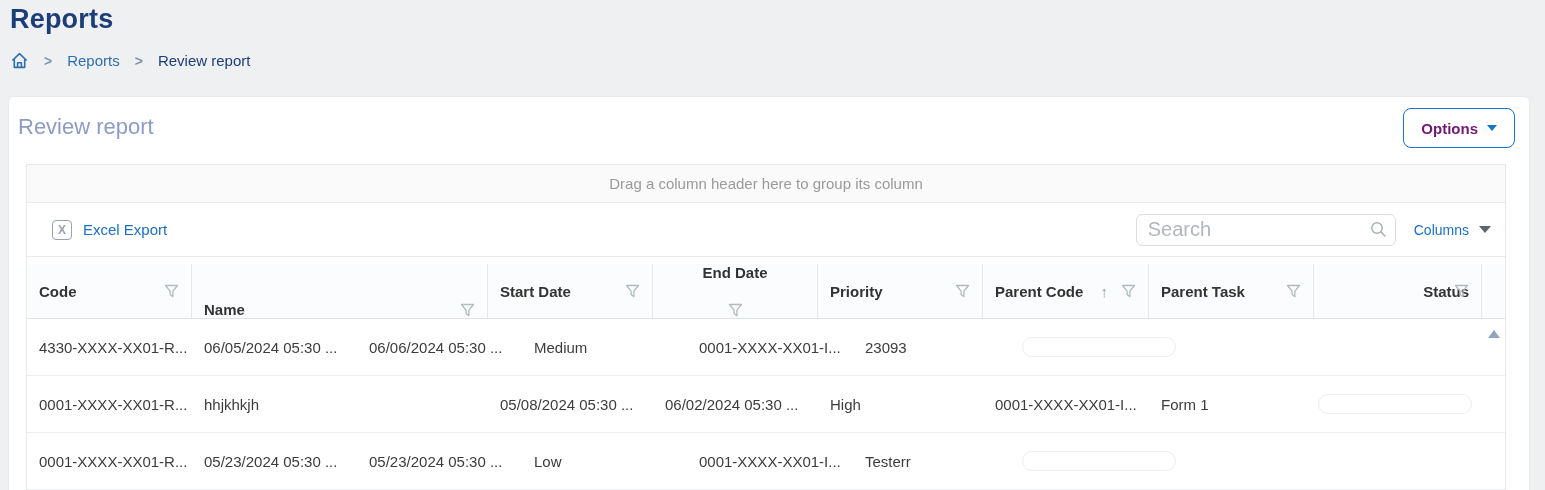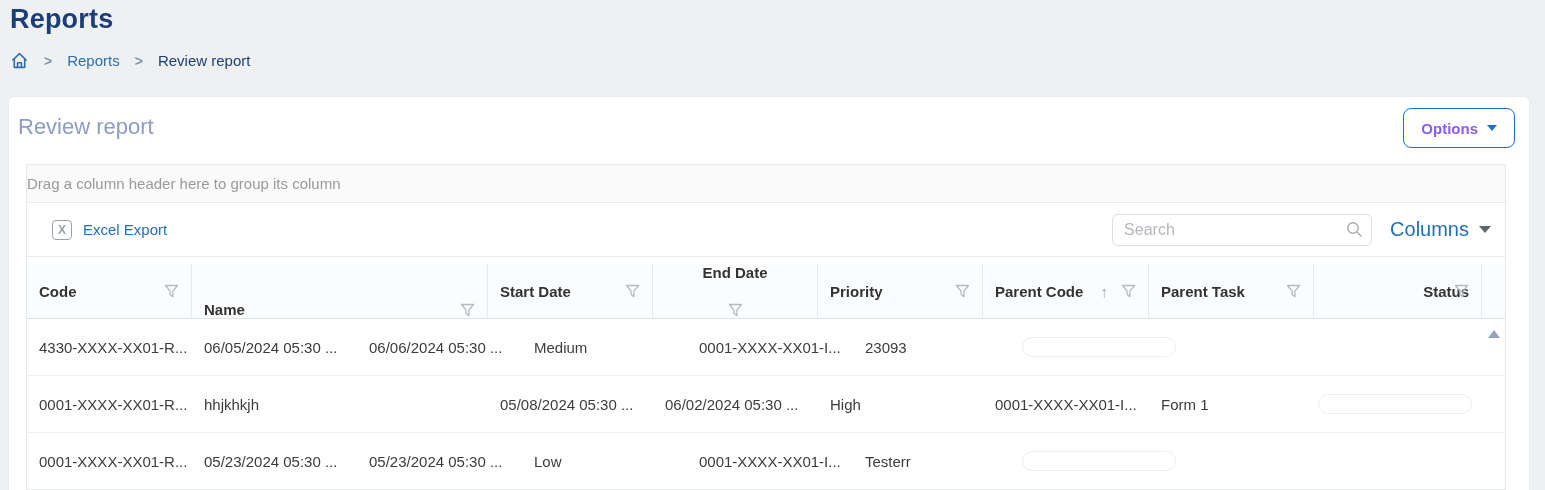--- a/index.html
+++ b/index.html
@@ -39,7 +39,7 @@
     position:absolute; right:14px; top:11px; height:40px; padding:0 17px;
     display:flex; align-items:center; gap:9px;
     background:#fff; border:1px solid #1973c8; border-radius:8px;
-    color:#8b5cf6; font-size:15px; font-weight:600; cursor:pointer;
+    color:#701a75; font-size:15px; font-weight:600; cursor:pointer;
     font-family:"Liberation Sans", sans-serif;
   }
   .caret-down {

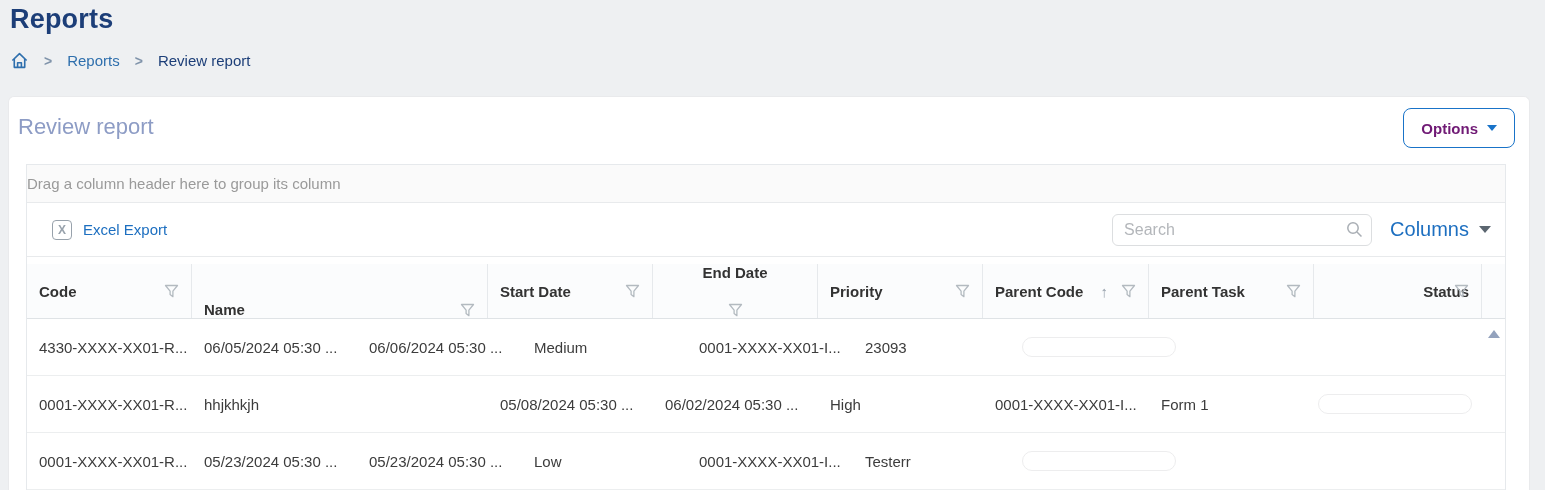--- a/index.html
+++ b/index.html
@@ -55,7 +55,7 @@
   }
   .group-panel {
     height:38px; background:#fafafa; border-bottom:1px solid #e8eaec;
-    display:flex; align-items:center; 
+    display:flex; align-items:center; justify-content:center;
     color:#9a9a9a; font-size:15px;
   }
   .toolbar {

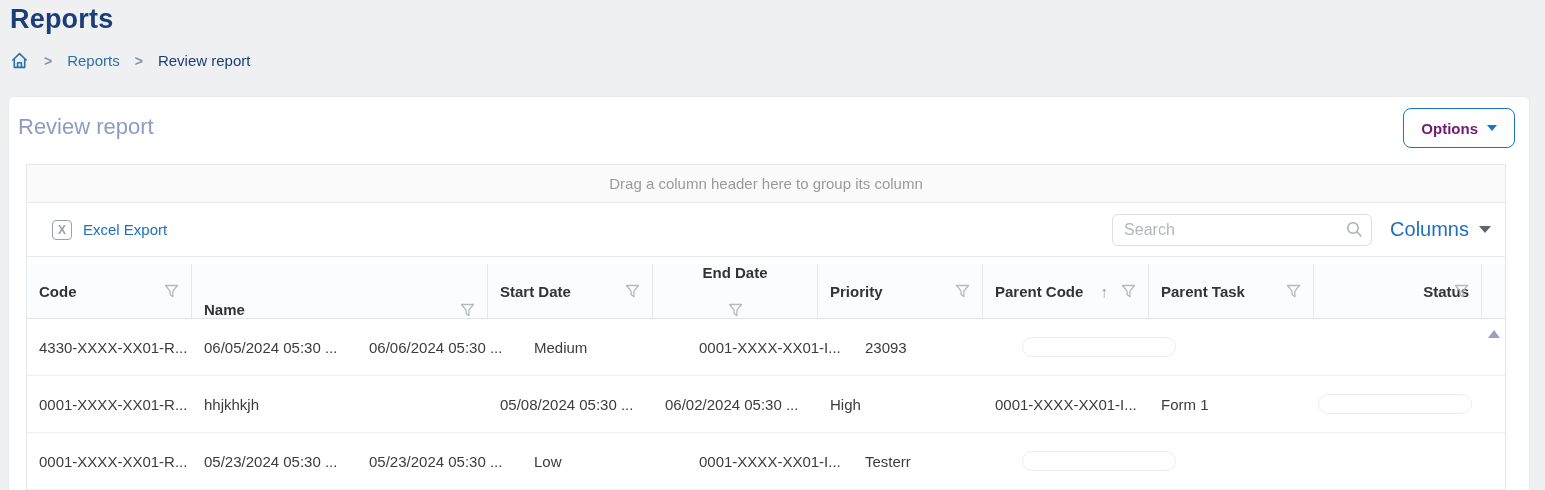--- a/index.html
+++ b/index.html
@@ -71,7 +71,7 @@
   .search-box { position:relative; width:260px; height:32px; }
   .search-box input {
     width:100%; height:100%; border:1px solid #dcdee0; border-radius:6px;
-    padding:0 34px 0 11px; font-size:16px; color:#333; background:#fff; outline:none;
+    padding:0 34px 0 11px; font-size:20px; color:#333; background:#fff; outline:none;
     font-family:"Liberation Sans", sans-serif;
   }
   .search-box input::placeholder { color:#b3b6ba; }

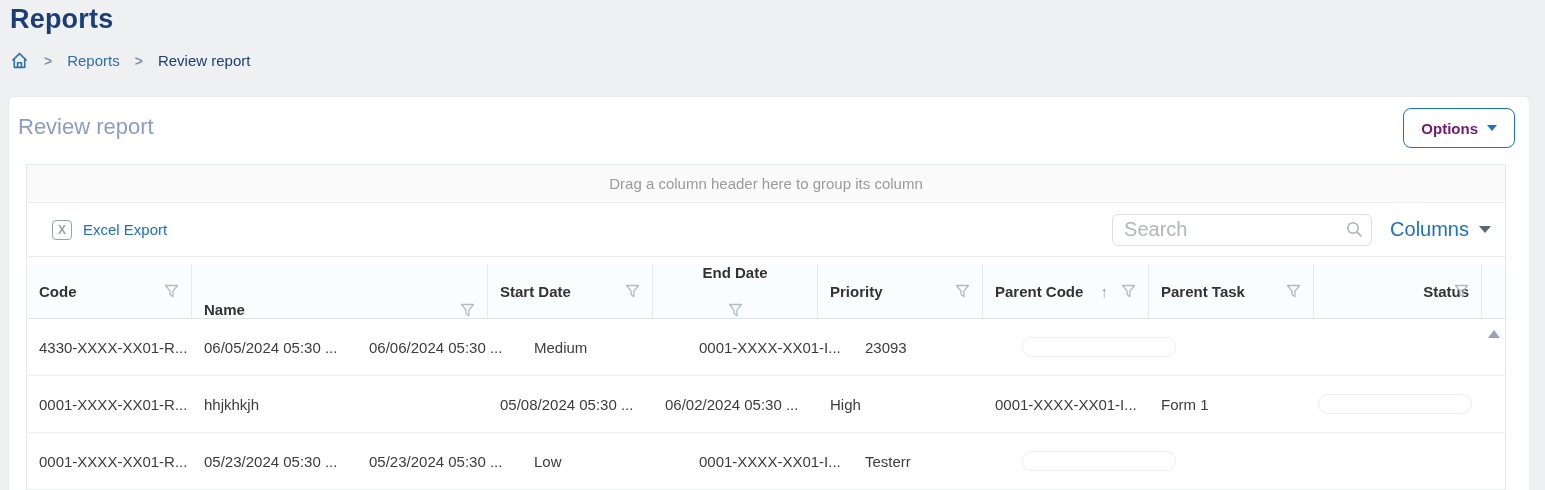--- a/index.html
+++ b/index.html
@@ -76,7 +76,7 @@
   }
   .search-box input::placeholder { color:#b3b6ba; }
   .search-ic { position:absolute; right:9px; top:7px; }
-  .columns-btn { display:flex; align-items:center; gap:10px; margin-left:18px; color:#1d6fc0; font-size:20px; cursor:pointer; }
+  .columns-btn { display:flex; align-items:center; gap:10px; margin-left:18px; color:#1d6fc0; font-size:14px; cursor:pointer; }
   .caret-dark {
     width:0; height:0;
     border-left:6px solid transparent; border-right:6px solid transparent;

